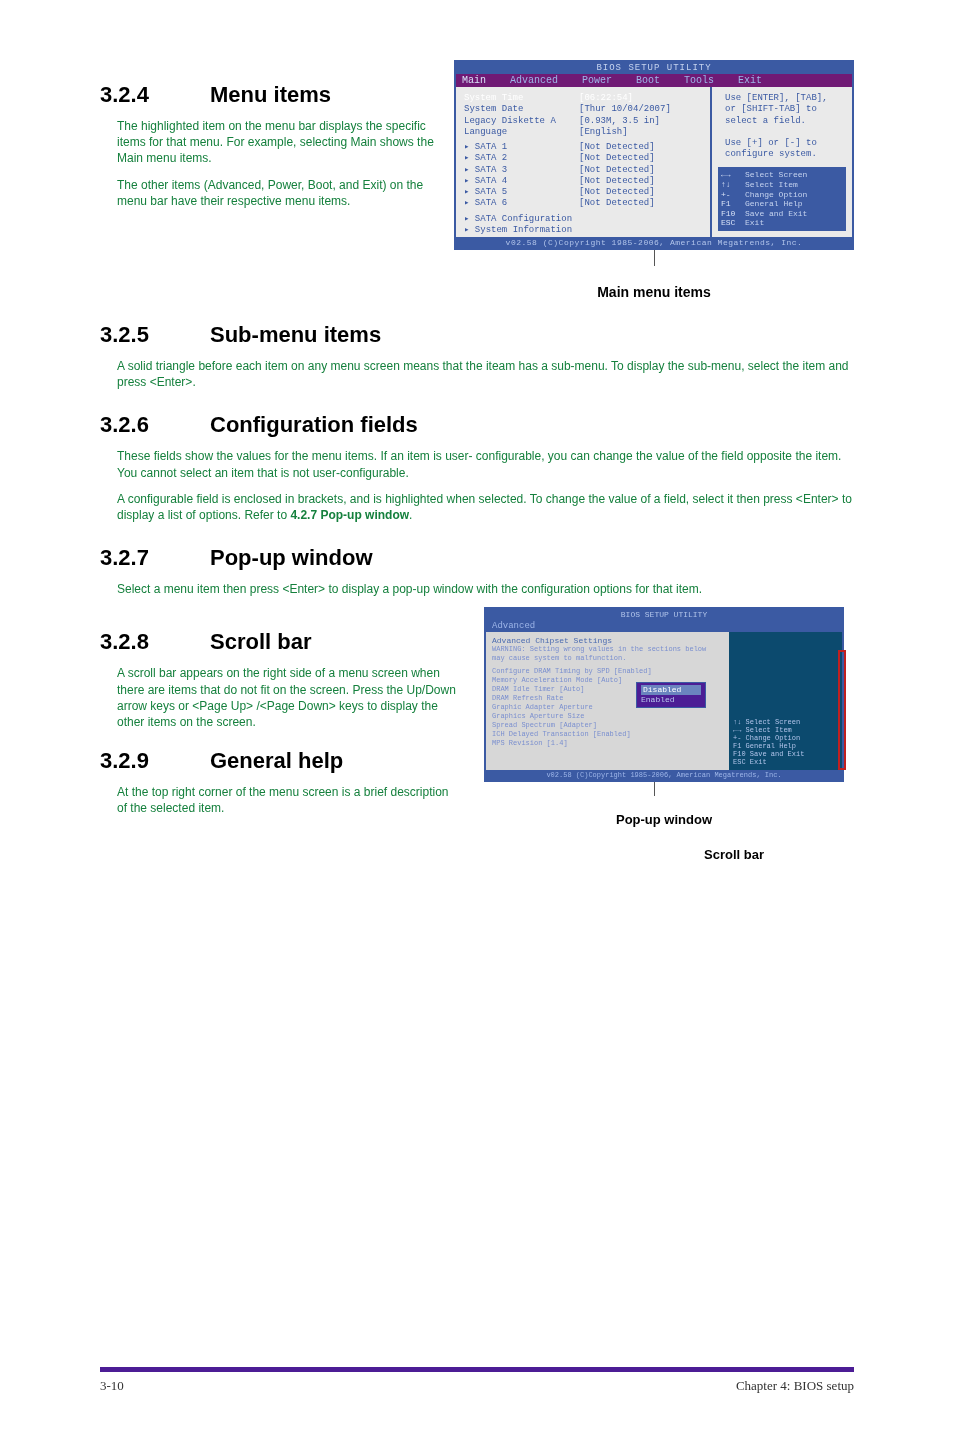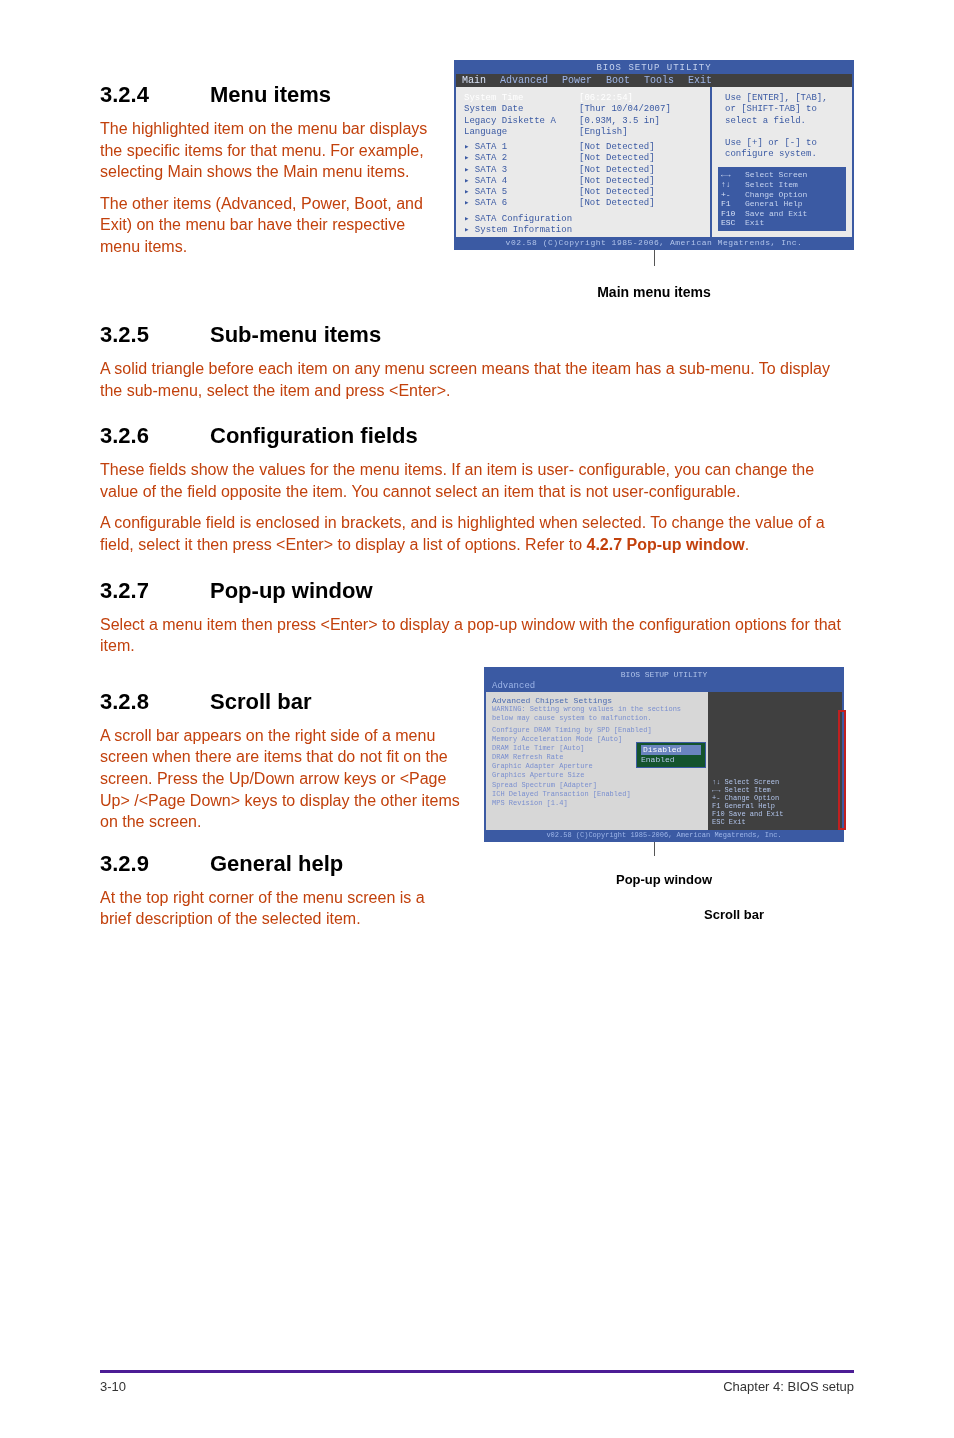--- a/index.html
+++ b/index.html
@@ -44,12 +44,12 @@
     letter-spacing: 1px;
   }
   .bios-menubar {
-    background: #404040;
+    background: #701a75;
     color: #9db5e8;
     font-size: 10px;
     padding: 1px 6px;
     display: flex;
-    gap: 14px;
+    gap: 24px;
   }
   .bios-menubar span.hot { color: #d8e2f7; }
   .bios-body { display: flex; height: 150px; }

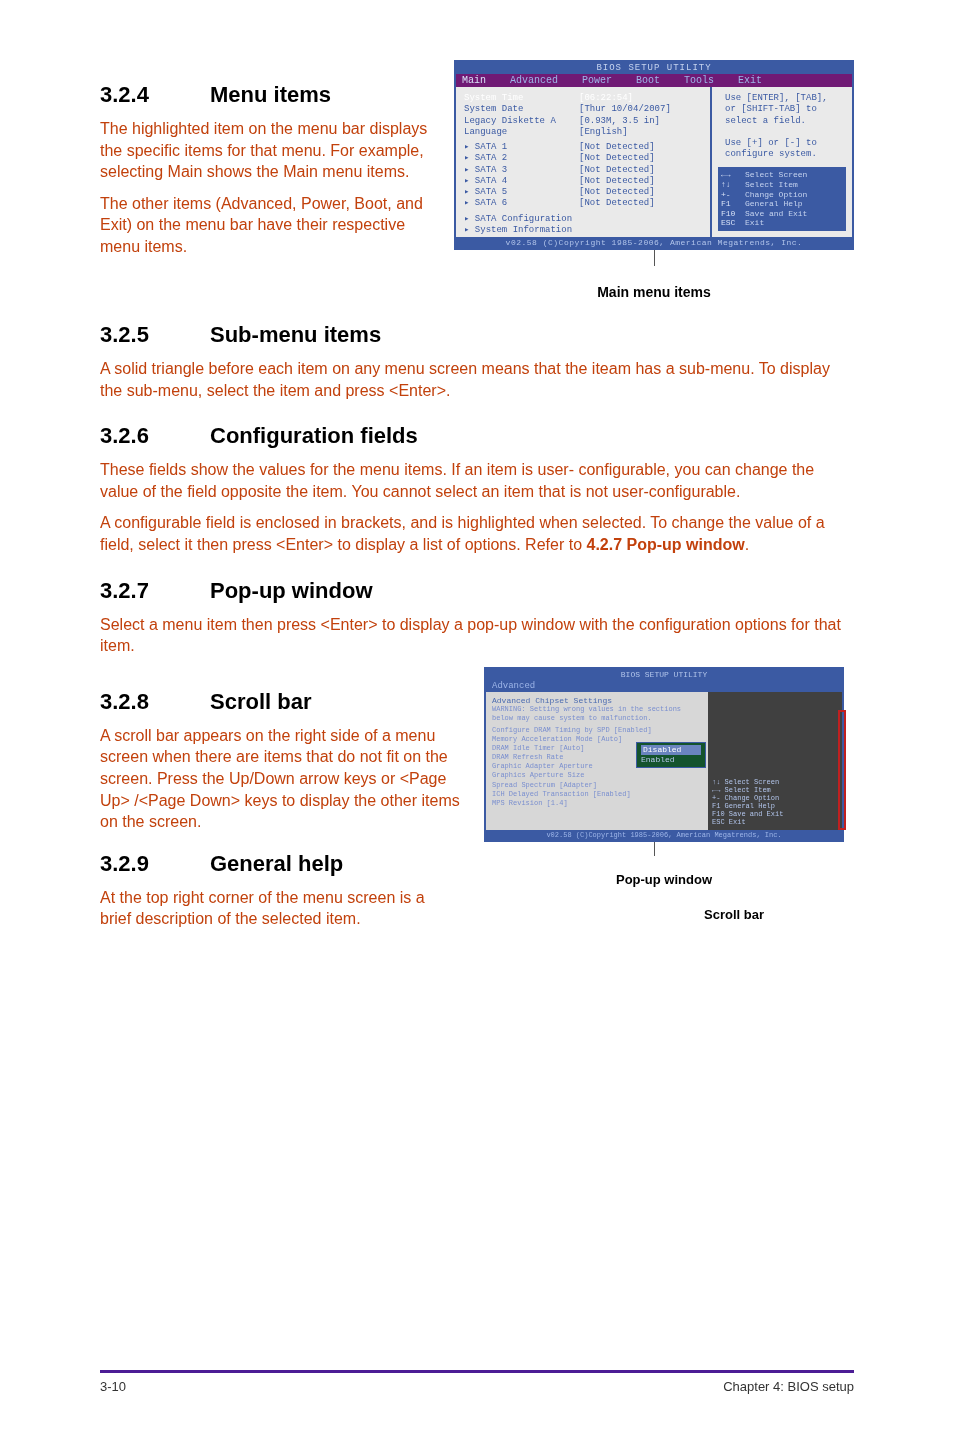--- a/index.html
+++ b/index.html
@@ -20,10 +20,11 @@
   }
   h2 .num { display: inline-block; width: 110px; }
   p {
-    font-size: 16px;
+    font-size: 12px;
     line-height: 1.35;
     margin-bottom: 10px;
-    color: #c2410c;
+    color: #15803d;
+    margin-left: 17px;
   }
   .top-row { display: flex; gap: 14px; }
   .top-left { flex: 1 1 0; }

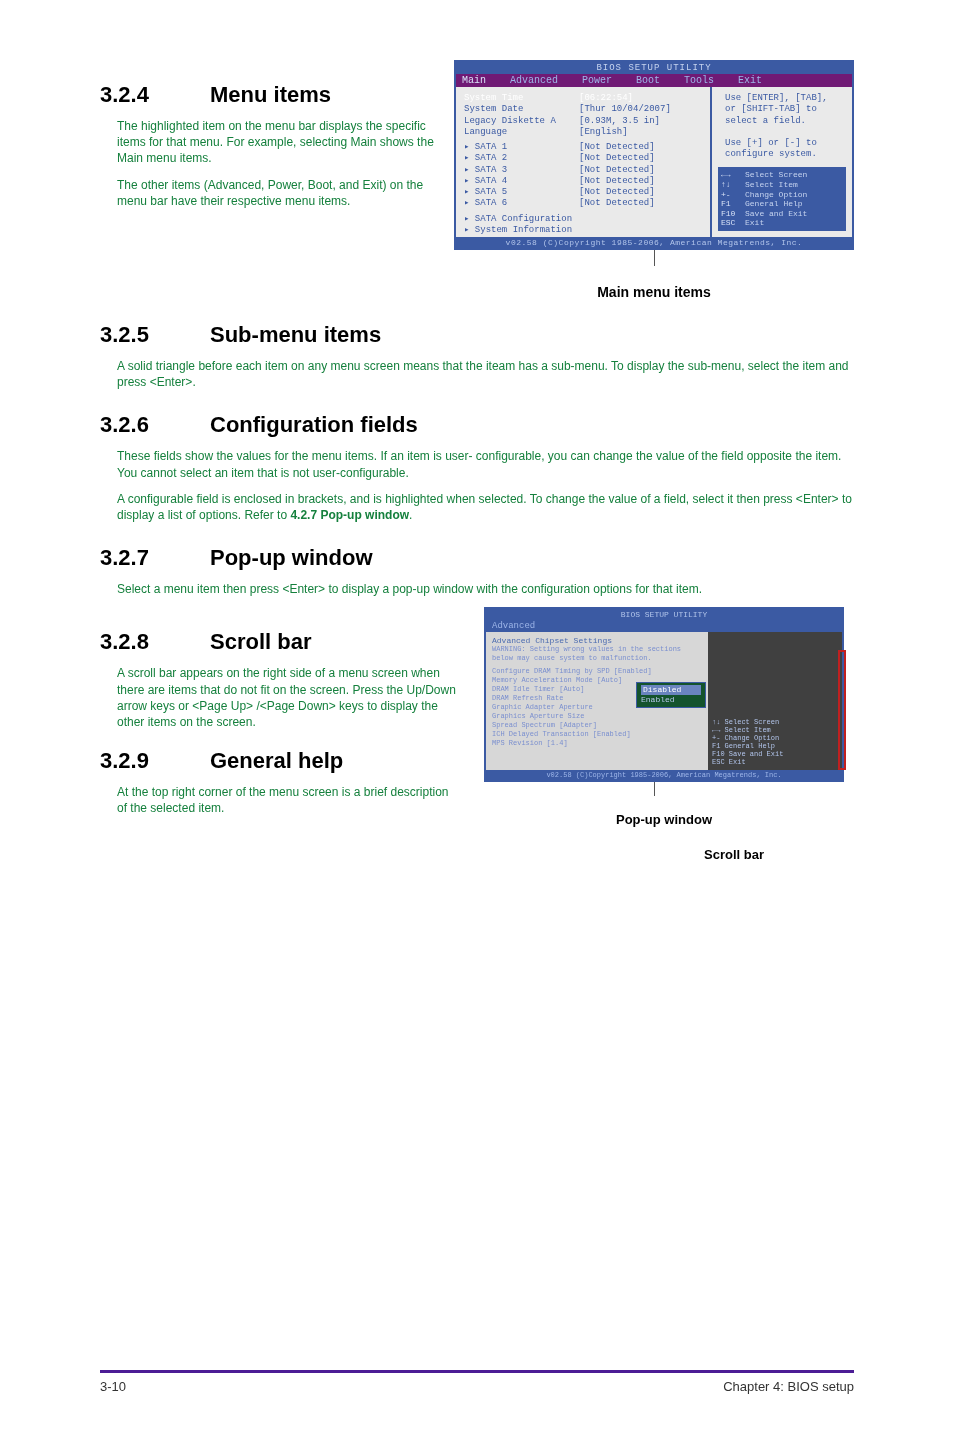--- a/index.html
+++ b/index.html
@@ -138,7 +138,7 @@
     position: absolute;
     top: 50px; left: 150px;
     width: 70px;
-    background: #14532d;
+    background: #4c1d95;
     color: #b8c8ed;
     border: 1px solid #3b5aa3;
     font-size: 8px;

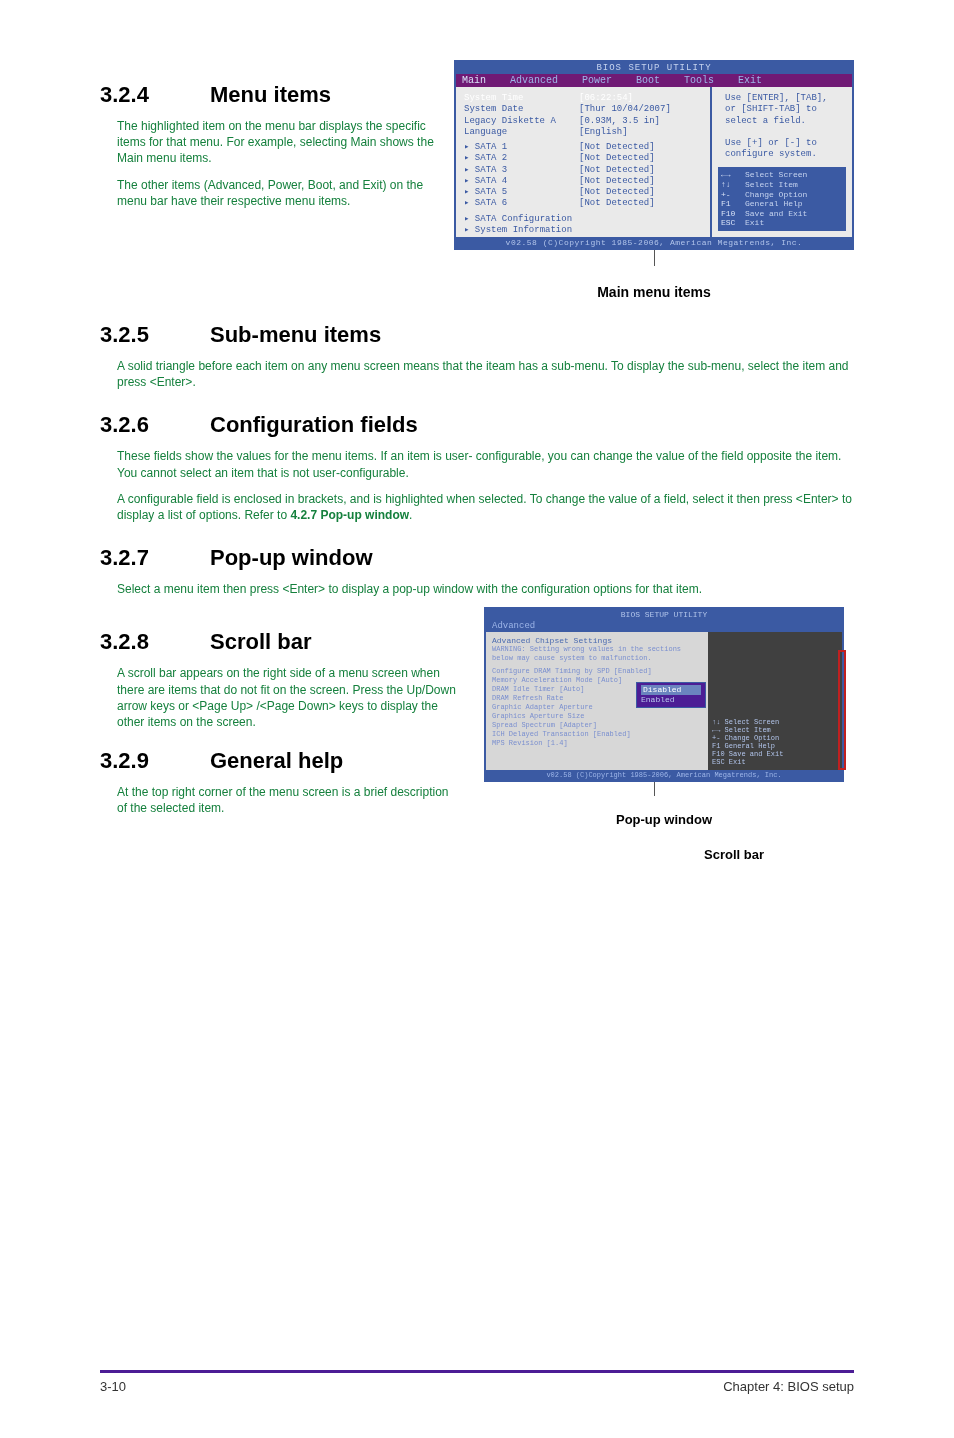--- a/index.html
+++ b/index.html
@@ -129,7 +129,7 @@
     flex: 1; padding: 4px 6px; color: #4b6bb0; background: #d7d7d7;
   }
   .bios2-right {
-    width: 134px; background: #404040; color: #b1c4ea; font-size: 7px; padding: 4px;
+    width: 113px; background: #0c4a6e; color: #b1c4ea; font-size: 7px; padding: 4px;
     position: relative;
   }
   .bios2-left .hdr { color: #4b6bb0; font-size: 8px; }

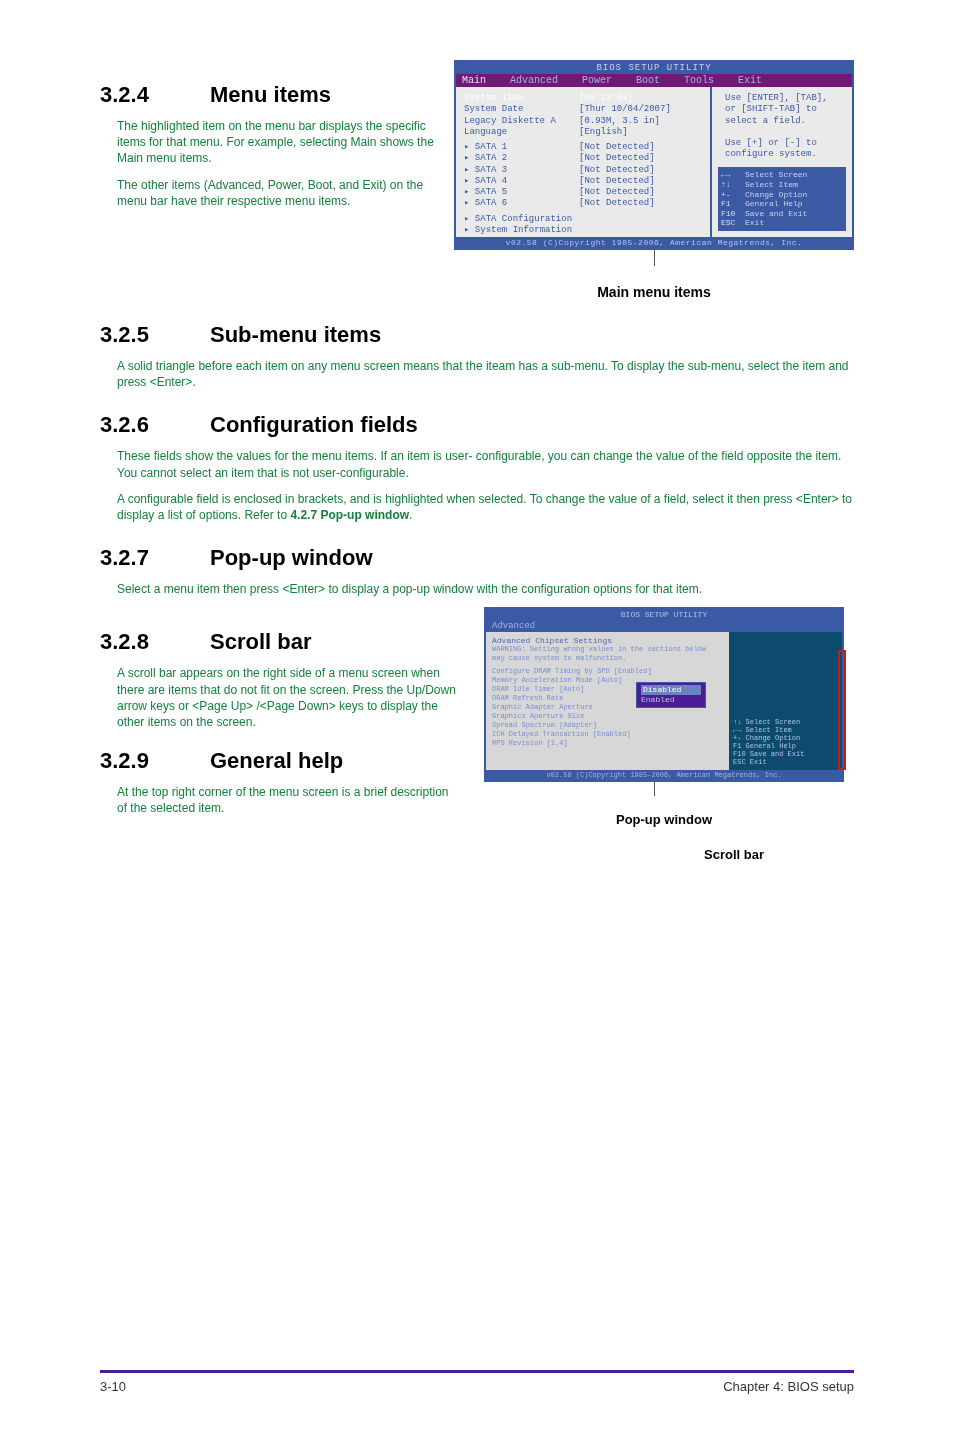--- a/index.html
+++ b/index.html
@@ -170,12 +170,13 @@
     bottom: 44px;
     left: 100px;
     right: 100px;
-    border-top: 3px solid #4c1d95;
+    border-top: 5px solid #4c1d95;
     display: flex;
     justify-content: space-between;
     font-size: 13px;
     padding-top: 6px;
     color: #333;
+    font-family: Liberation Serif, serif;
   }
   .bios-right-keys-row { display:flex; }
   .bios-right-keys-row .ki { width:24px; color:#d8e2f7; }

